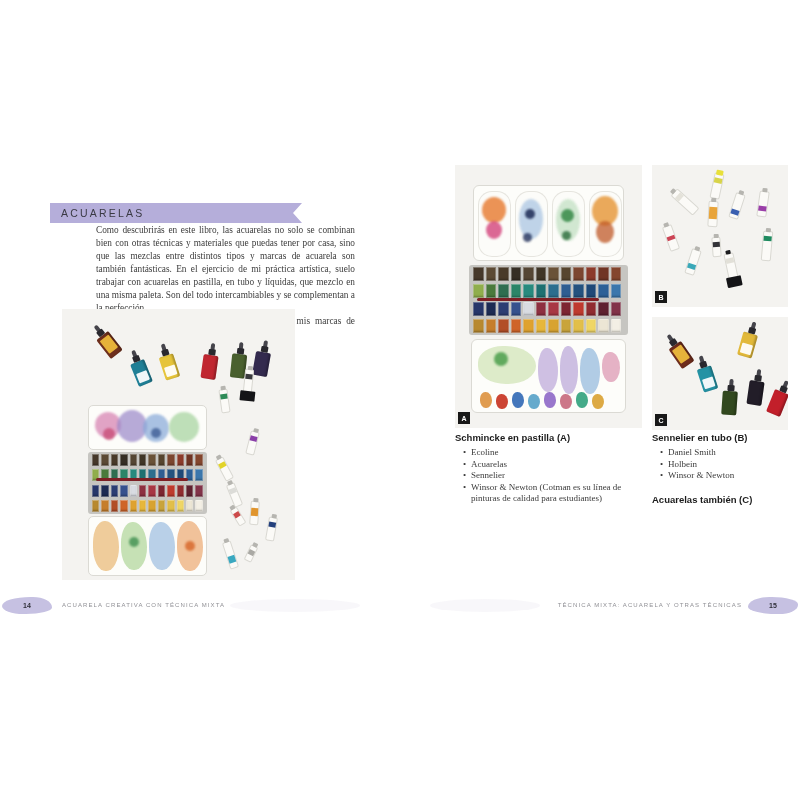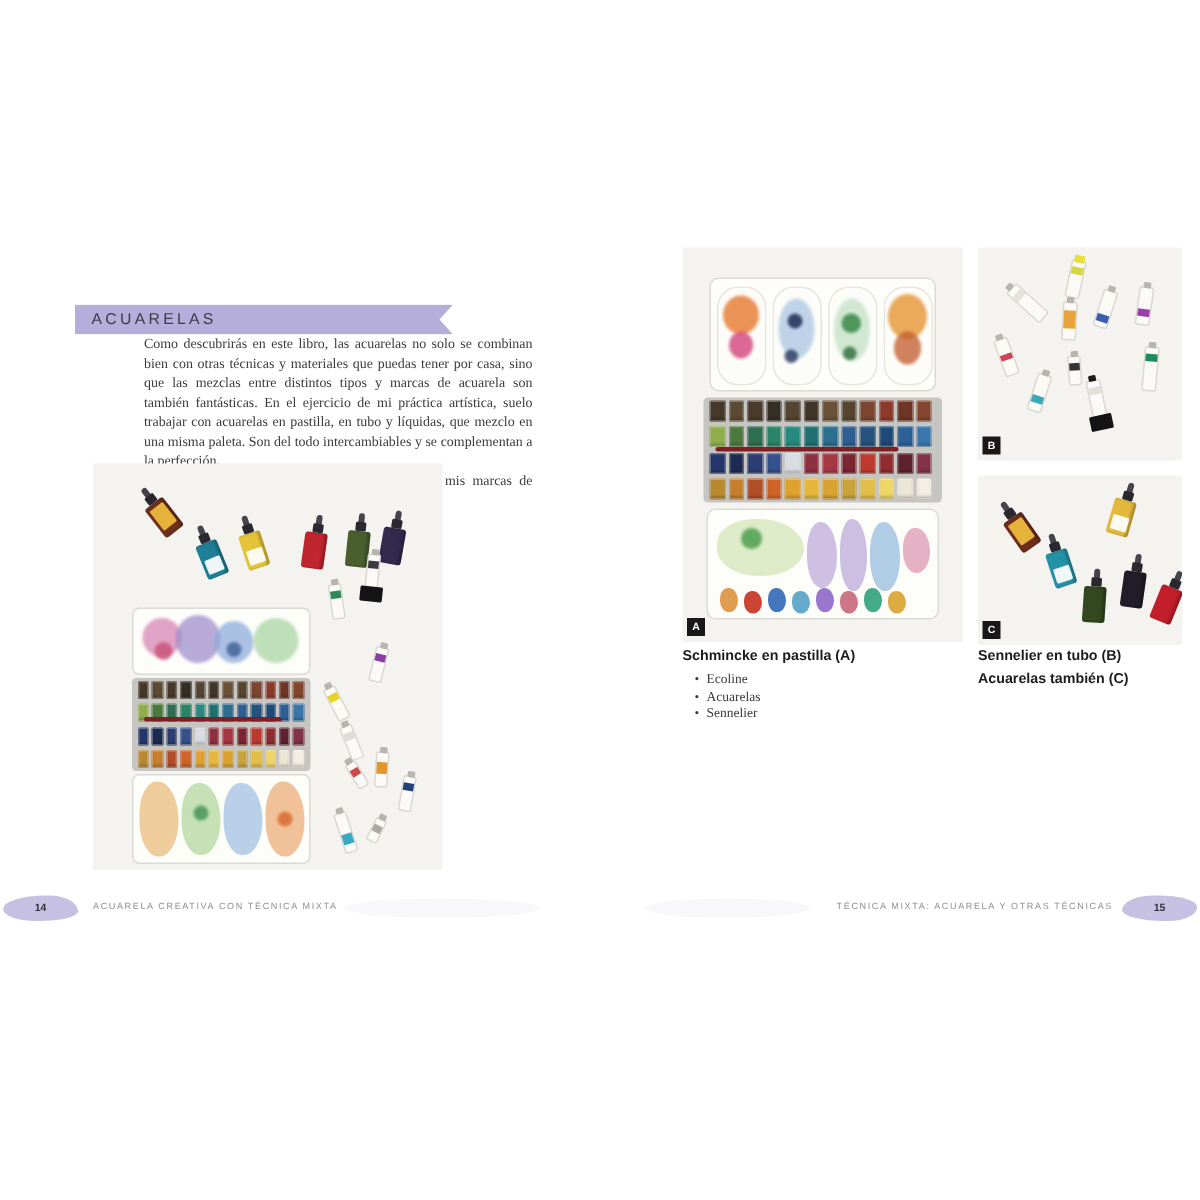--- a/index.html
+++ b/index.html
@@ -423,6 +423,11 @@
     </div>
   <div class="list-col" id="col-bc">
       <div class="sec-heading">Sennelier en tubo (B)</div>
+      <ul class="brand-list">
+        <li>Daniel Smith</li>
+        <li>Holbein</li>
+        <li>Winsor &amp; Newton</li>
+      </ul>
       <div class="sec-heading">Acuarelas también (C)</div>
     </div>
 

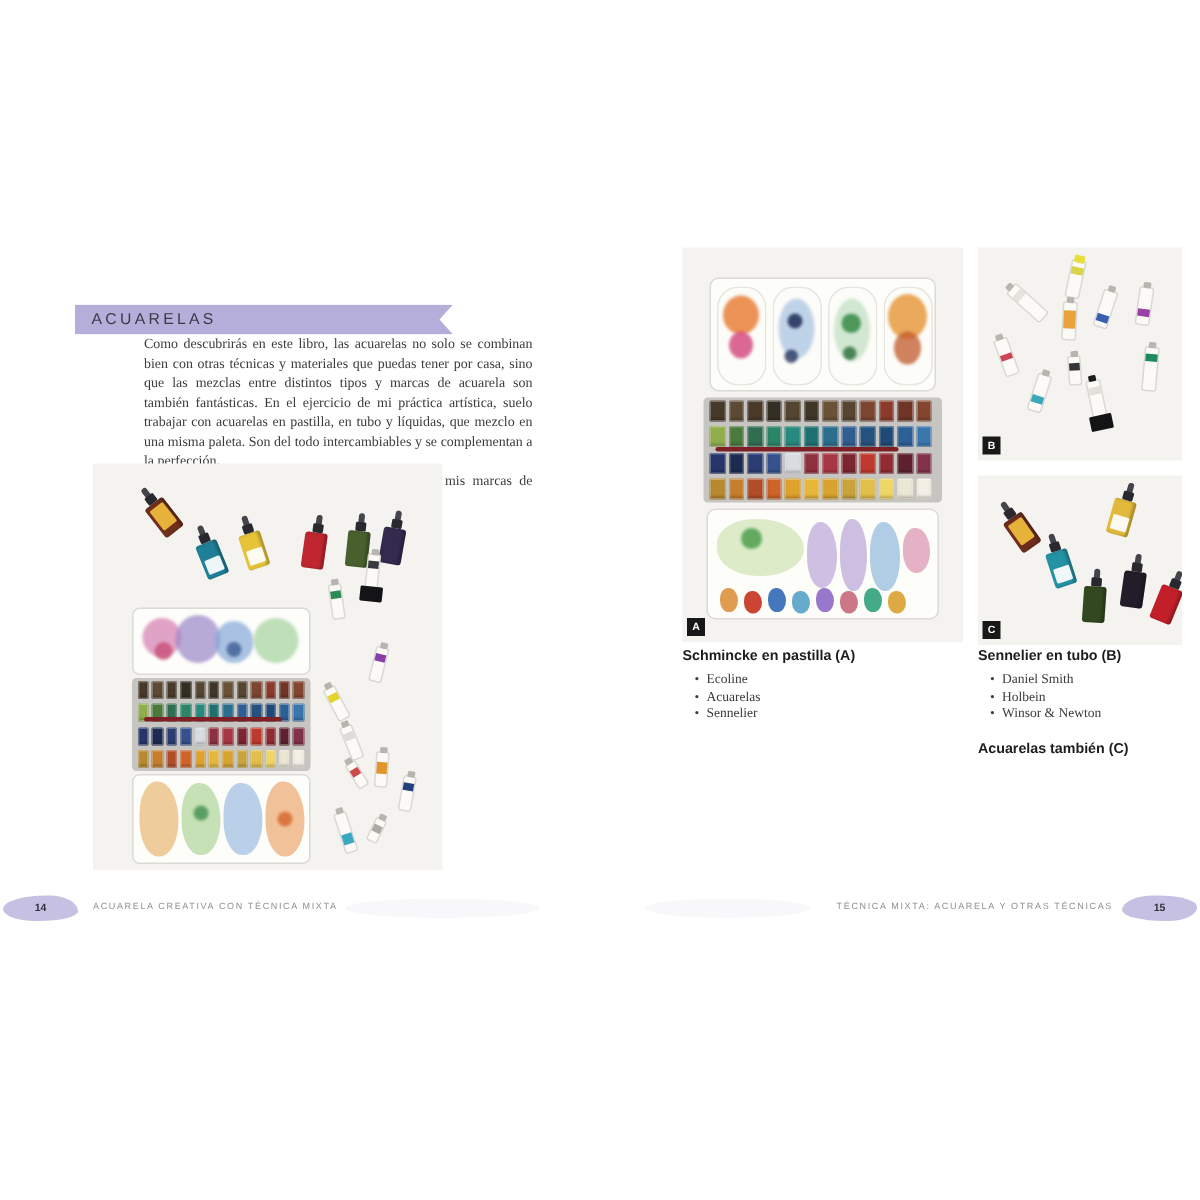--- a/index.html
+++ b/index.html
@@ -419,6 +419,7 @@
         <li>Ecoline</li>
         <li>Acuarelas</li>
         <li>Sennelier</li>
+        <li>Winsor &amp; Newton (Cotman es su línea de pinturas de calidad para estudiantes)</li>
       </ul>
     </div>
   <div class="list-col" id="col-bc">

